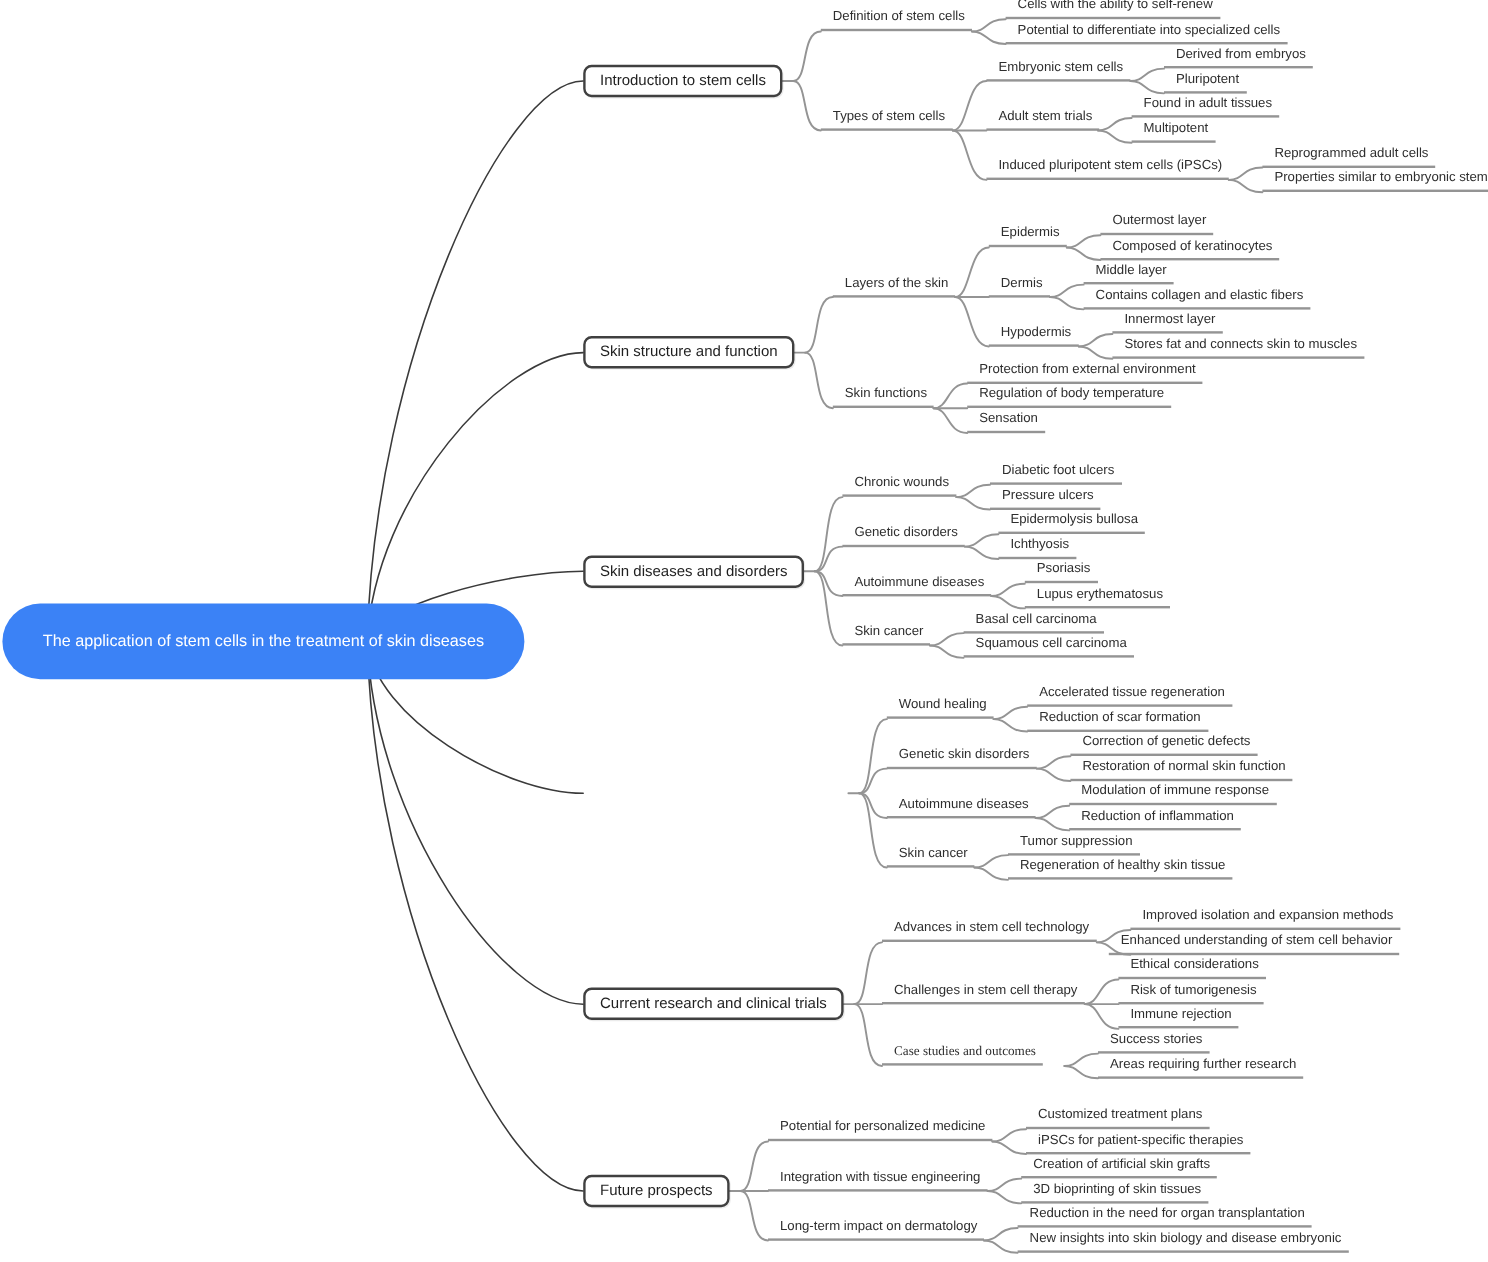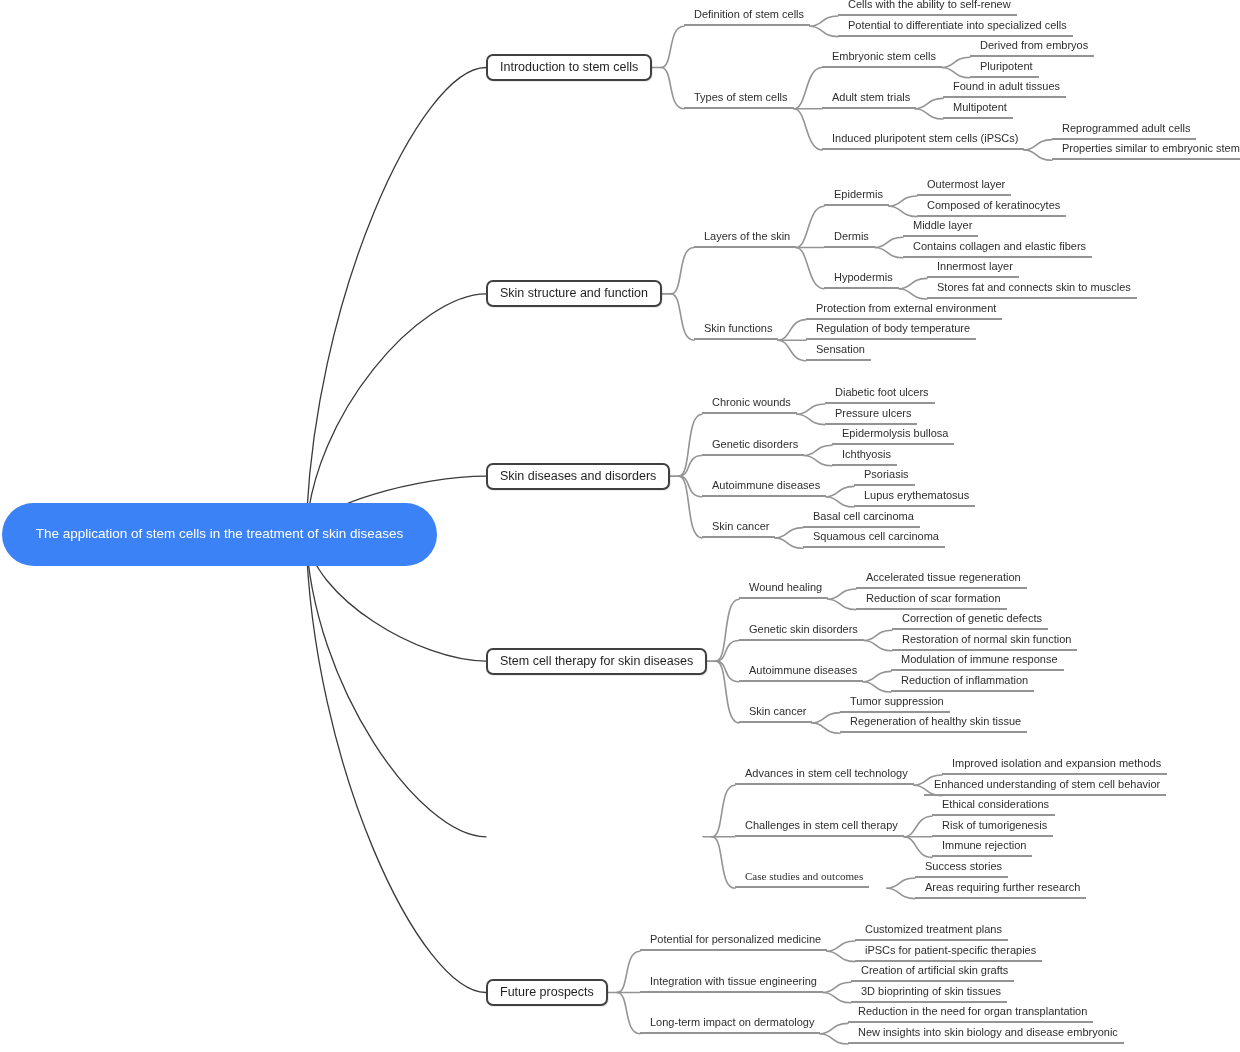--- a/index.html
+++ b/index.html
@@ -159,7 +159,6 @@
     <div class="tnode" style="left: 702px; top: 519.9px;"><span>Skin cancer</span></div>
     <div class="tnode" style="left: 803px; top: 509.6px;"><span>Basal cell carcinoma</span></div>
     <div class="tnode" style="left: 803px; top: 530.2px;"><span>Squamous cell carcinoma</span></div>
-    <div class="topic-box" style="left: 486px; top: 647.6px;"><span>Stem cell therapy for skin diseases</span></div>
     <div class="tnode" style="left: 739px; top: 581.3px;"><span>Wound healing</span></div>
     <div class="tnode" style="left: 856px; top: 571px;"><span>Accelerated tissue regeneration</span></div>
     <div class="tnode" style="left: 856px; top: 591.6px;"><span>Reduction of scar formation</span></div>

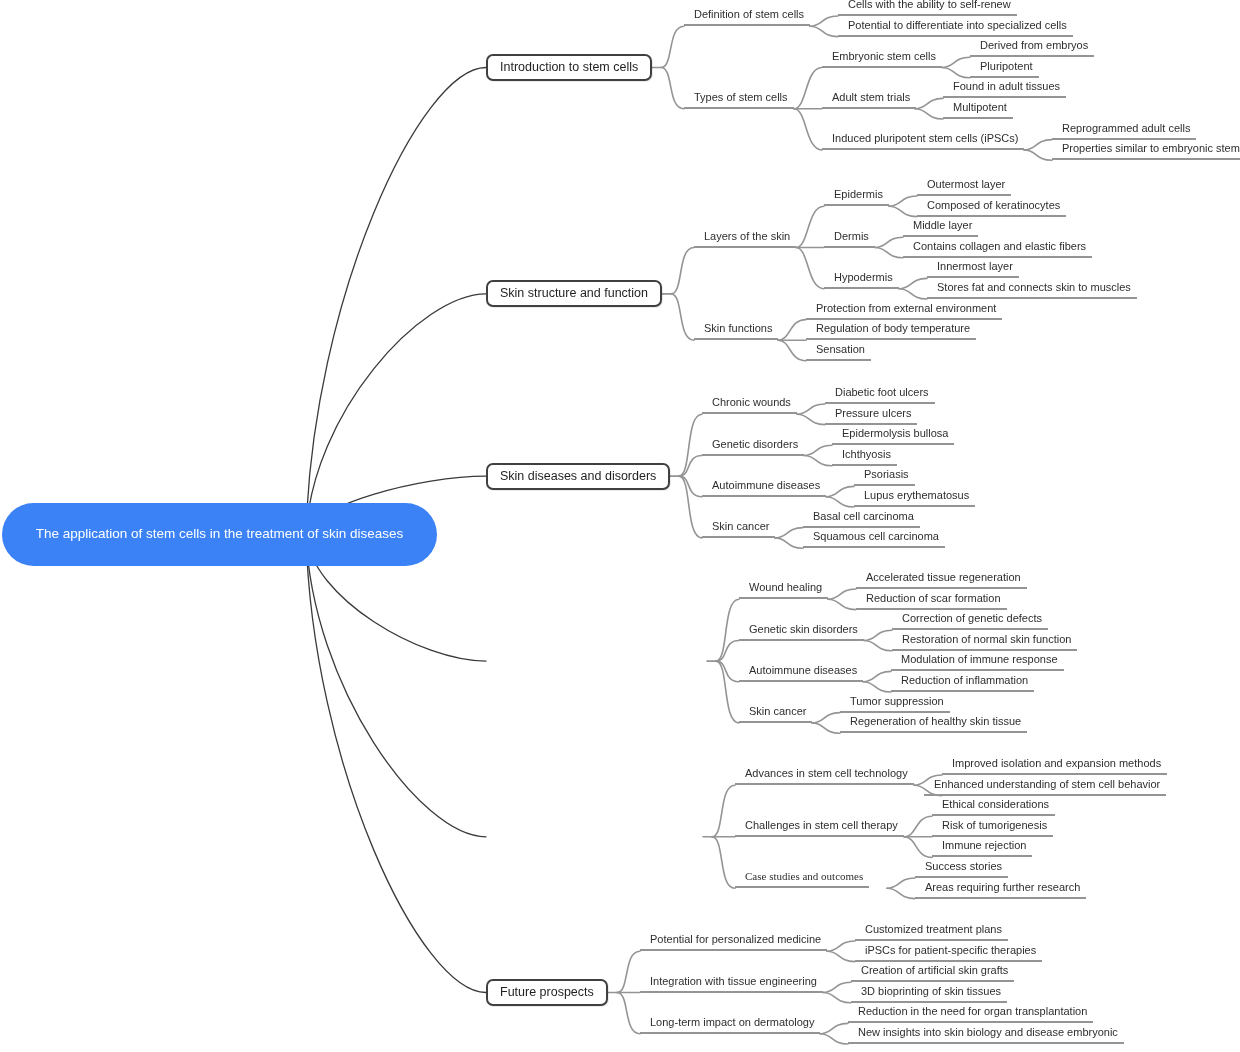--- a/index.html
+++ b/index.html
@@ -171,6 +171,7 @@
     <div class="tnode" style="left: 739px; top: 704.9px;"><span>Skin cancer</span></div>
     <div class="tnode" style="left: 840px; top: 694.6px;"><span>Tumor suppression</span></div>
     <div class="tnode" style="left: 840px; top: 715.2px;"><span>Regeneration of healthy skin tissue</span></div>
+    <div class="topic-box" style="left: 486px; top: 823.3px;"><span>Current research and clinical trials</span></div>
     <div class="tnode" style="left: 735px; top: 767.3px;"><span>Advances in stem cell technology</span></div>
     <div class="tnode" style="left: 942px; top: 757px;"><span>Improved isolation and expansion methods</span></div>
     <div class="tnode" style="left: 924px; top: 777.6px;"><span>Enhanced understanding of stem cell behavior</span></div>

